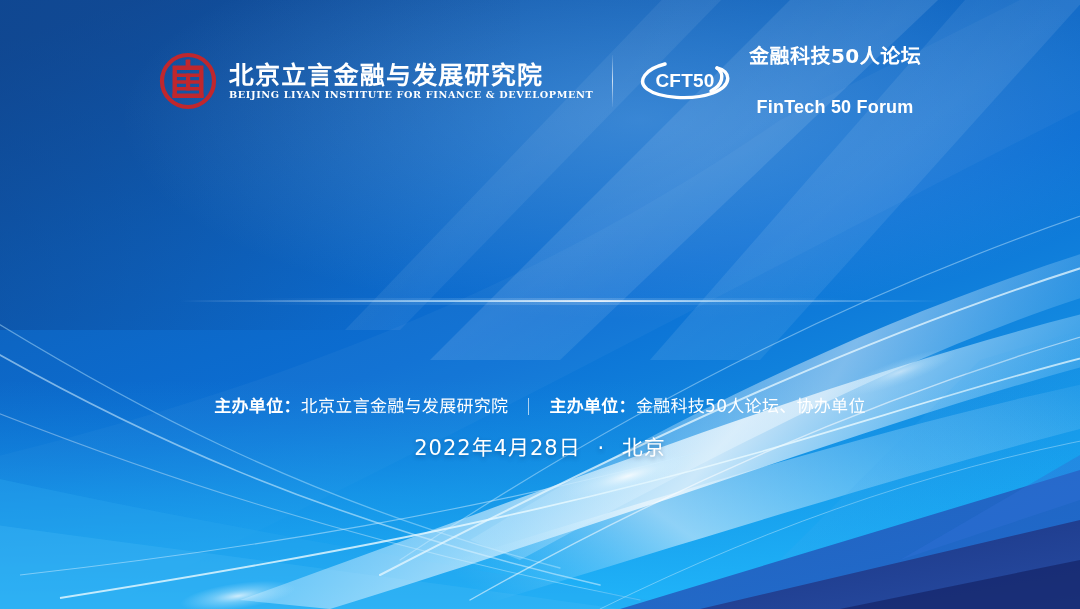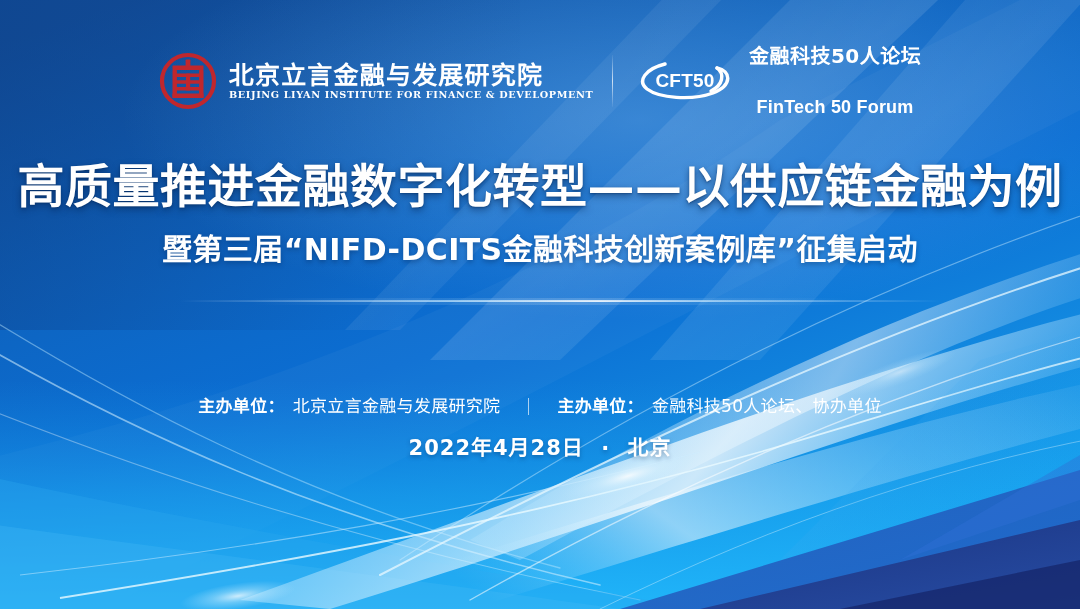--- a/index.html
+++ b/index.html
@@ -279,10 +279,6 @@
 
   </div>
 
-  <div class="title-block">
-    <div class="main-title">高质量推进金融数字化转型——以供应链金融为例</div>
-    <div class="sub-title">暨第三届“NIFD-DCITS金融科技创新案例库”征集启动</div>
-  </div>
 
   <div class="org-block">
     <div class="org-line">

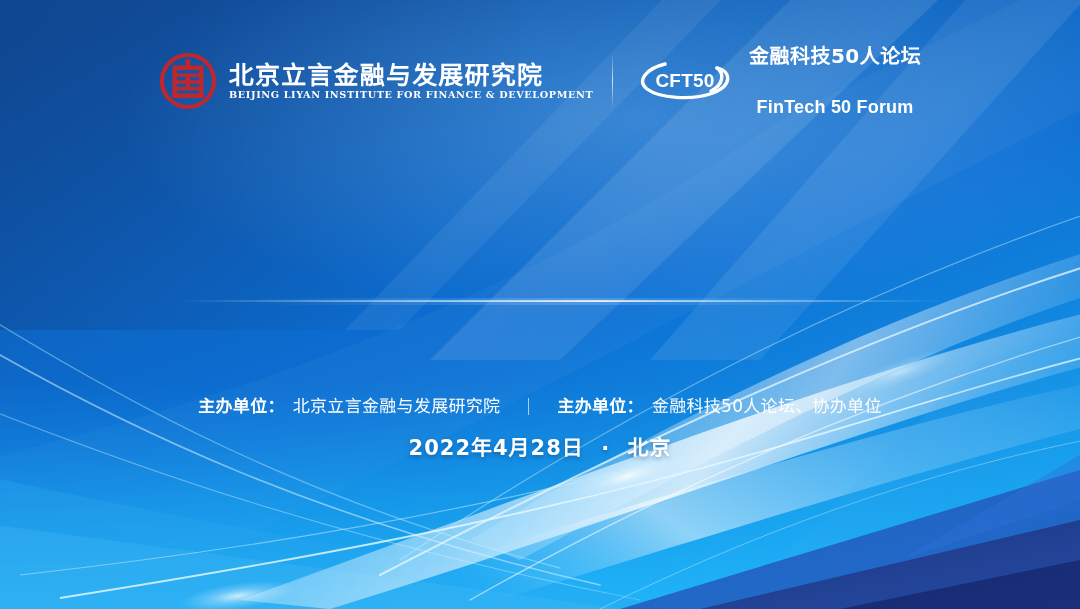--- a/index.html
+++ b/index.html
@@ -82,7 +82,7 @@
     position:absolute;left:0;top:398px;width:1080px;text-align:center;z-index:6;
   }
   .org-line{
-    display:inline-flex;align-items:center;justify-content:center;gap:8px;
+    display:inline-flex;align-items:center;justify-content:center;gap:0;
     font-family:"DejaVu Sans","Liberation Sans",sans-serif;
     font-size:17px;color:#ffffff;white-space:nowrap;line-height:1;
   }

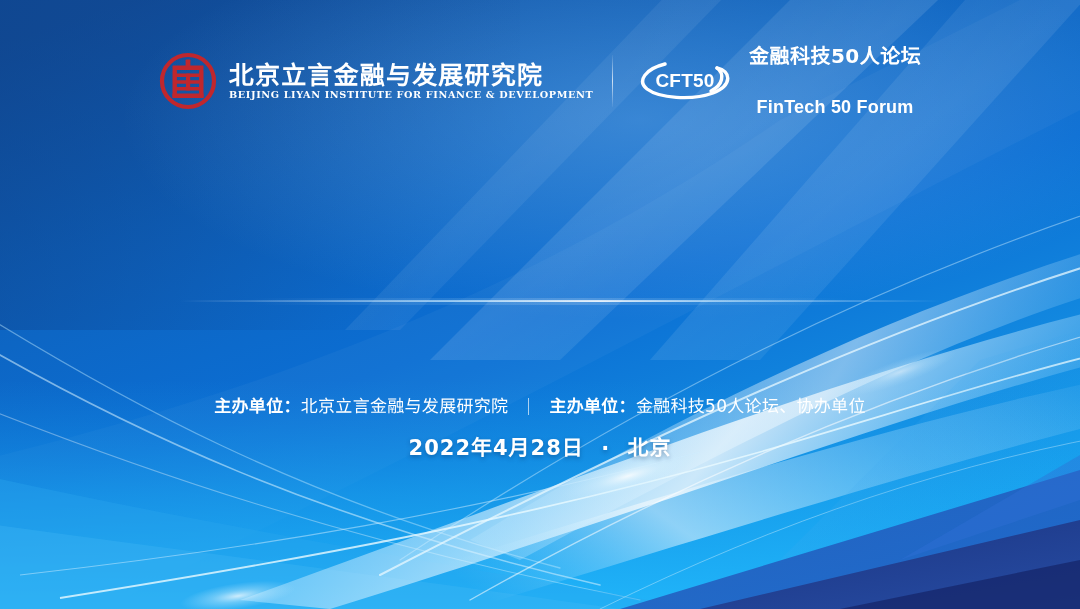--- a/index.html
+++ b/index.html
@@ -95,7 +95,7 @@
   .date-line{
     margin-top:22px;
     font-family:"DejaVu Sans","Liberation Sans",sans-serif;
-    font-size:21px;font-weight:bold;color:#ffffff;letter-spacing:1px;
+    font-size:21px;font-weight:normal;color:#ffffff;letter-spacing:1px;
     white-space:nowrap;line-height:1;
     text-shadow:0 2px 4px rgba(5,35,80,.35);
   }

